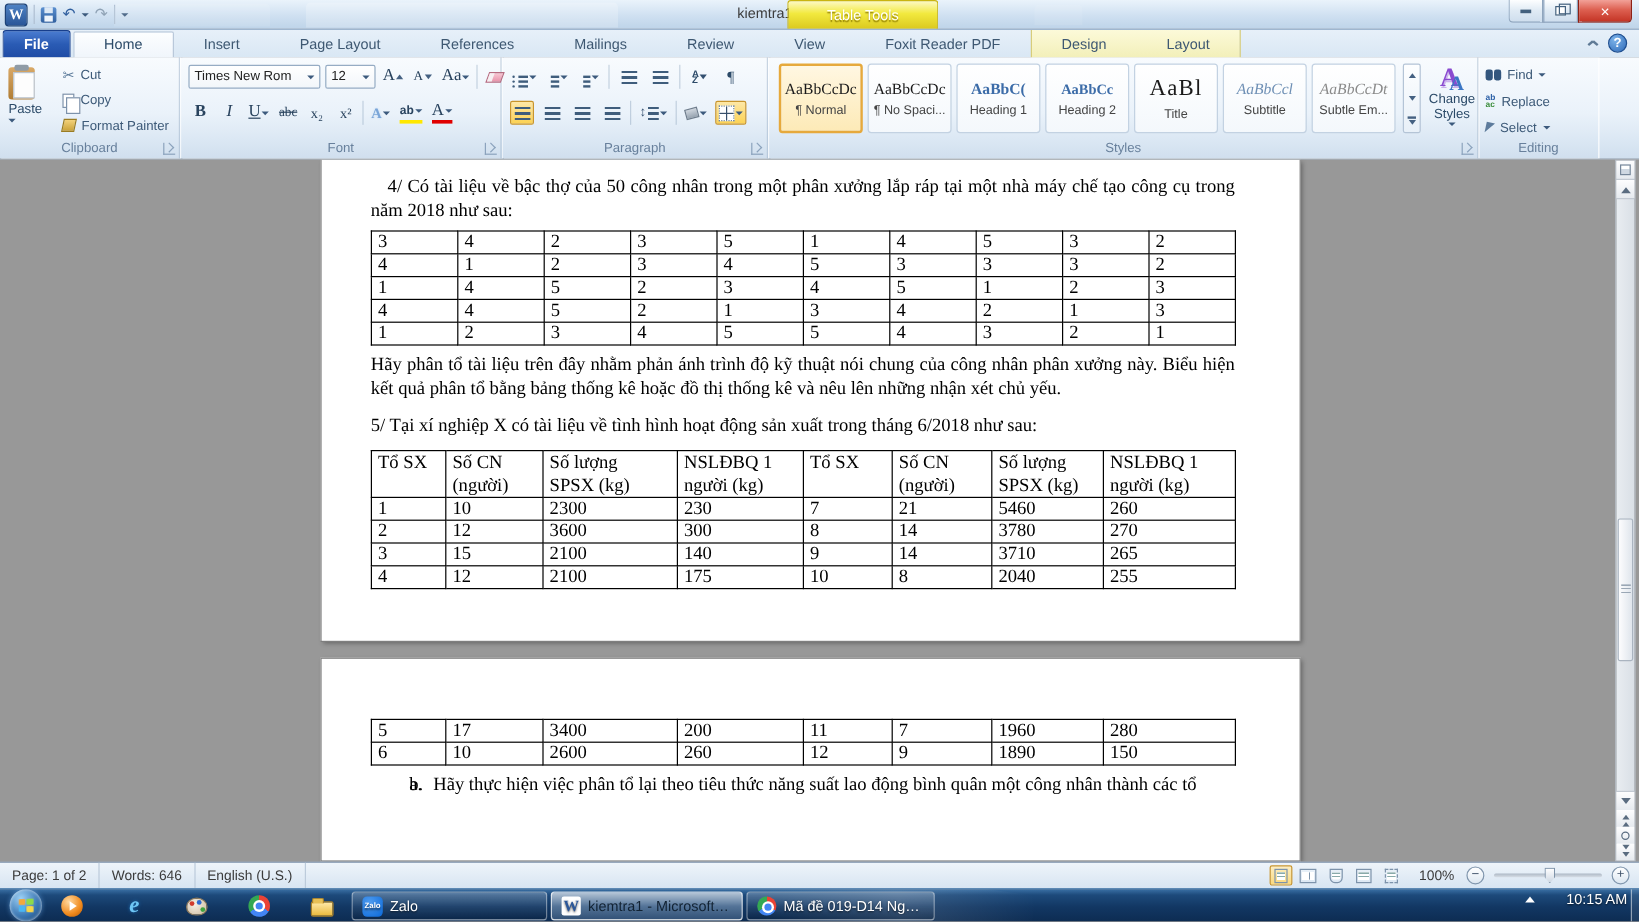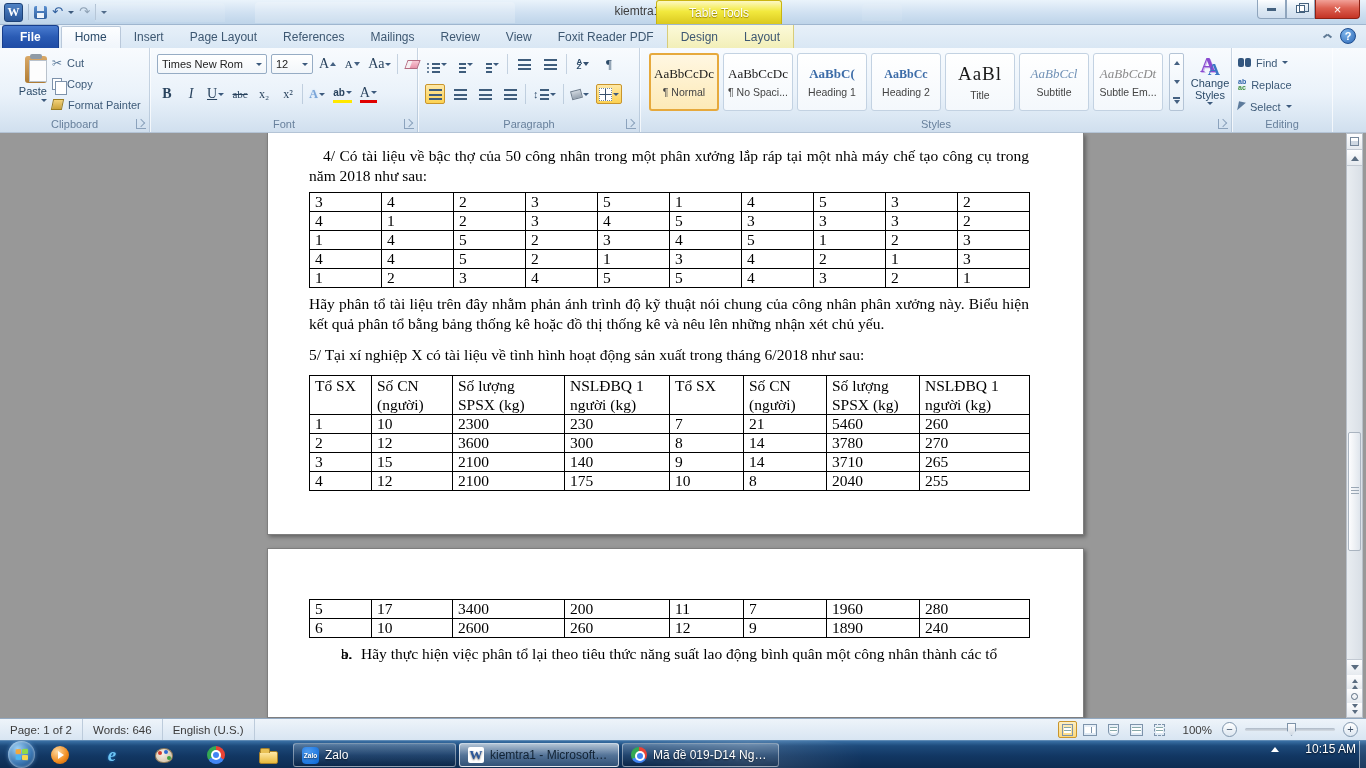--- a/index.html
+++ b/index.html
@@ -35,7 +35,7 @@
 
   
   #tabrow{position:absolute;top:25px;left:0;width:1366px;height:23px;background:linear-gradient(#e7f0f9,#d9e7f4);display:flex;align-items:flex-end}
-  .tab{padding:3px 13px 4px;font-size:12px;color:#3e5872}
+  .tab{padding:3px 25px 4px;font-size:12px;color:#3e5872}
   .tab.file{background:linear-gradient(#4a7cd0,#2a5bb4 50%,#1f4ca5);color:#fff;border-radius:3px 3px 0 0;margin:0 2px 0 2px;padding:4px 17px;font-weight:bold;border:1px solid #173e8c;border-bottom:none}
   .tab.active{background:linear-gradient(#fdfeff,#f0f5fb);border:1px solid #b9c8da;border-bottom:none;border-radius:2px 2px 0 0;color:#2b4a68}
   .ctx-wrap{display:flex;align-items:flex-end;background:linear-gradient(rgba(253,250,215,.95),rgba(248,241,170,.8));height:23px;border-left:1px solid #d8cd7a;border-right:1px solid #d8cd7a}

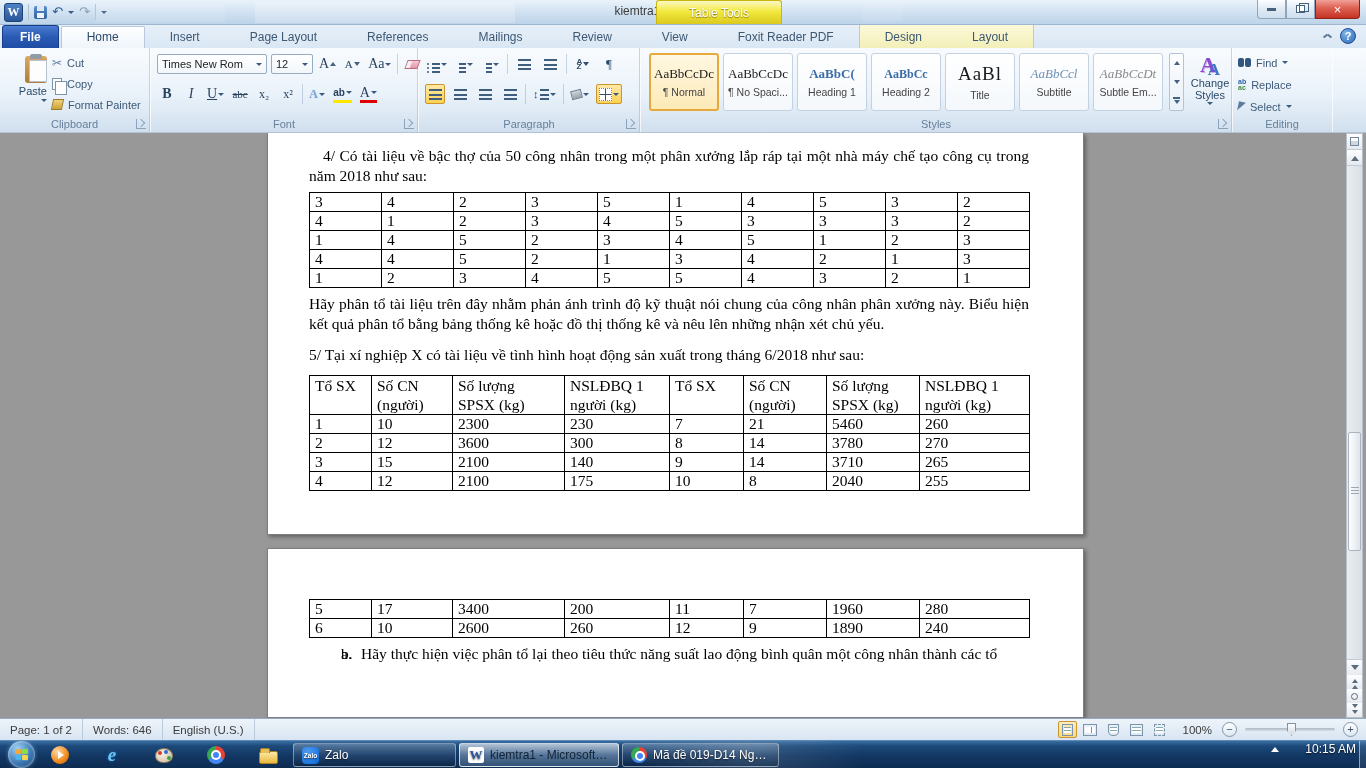--- a/index.html
+++ b/index.html
@@ -55,7 +55,7 @@
 
   
   #g-clip{left:0;width:150px}
-  .paste-big{position:absolute;left:6px;top:4px;width:42px;height:68px;display:flex;flex-direction:column;align-items:flex-end;font-size:11px;color:#2b4a68;gap:2px;padding-top:3px;border:1px solid transparent;border-radius:3px}
+  .paste-big{position:absolute;left:6px;top:4px;width:42px;height:68px;display:flex;flex-direction:column;align-items:flex-start;font-size:11px;color:#2b4a68;gap:2px;padding-top:3px;border:1px solid transparent;border-radius:3px}
   .clipboard-ico{width:22px;height:27px;background:linear-gradient(#d9a968,#b07c33);border-radius:3px;position:relative}
   .clipboard-ico:before{content:"";position:absolute;left:5px;top:-2px;width:12px;height:5px;background:#8f9ba6;border-radius:2px}
   .clipboard-ico:after{content:"";position:absolute;left:4px;top:4px;width:16px;height:20px;background:#fdfdfd;border:1px solid #b9c2cc}

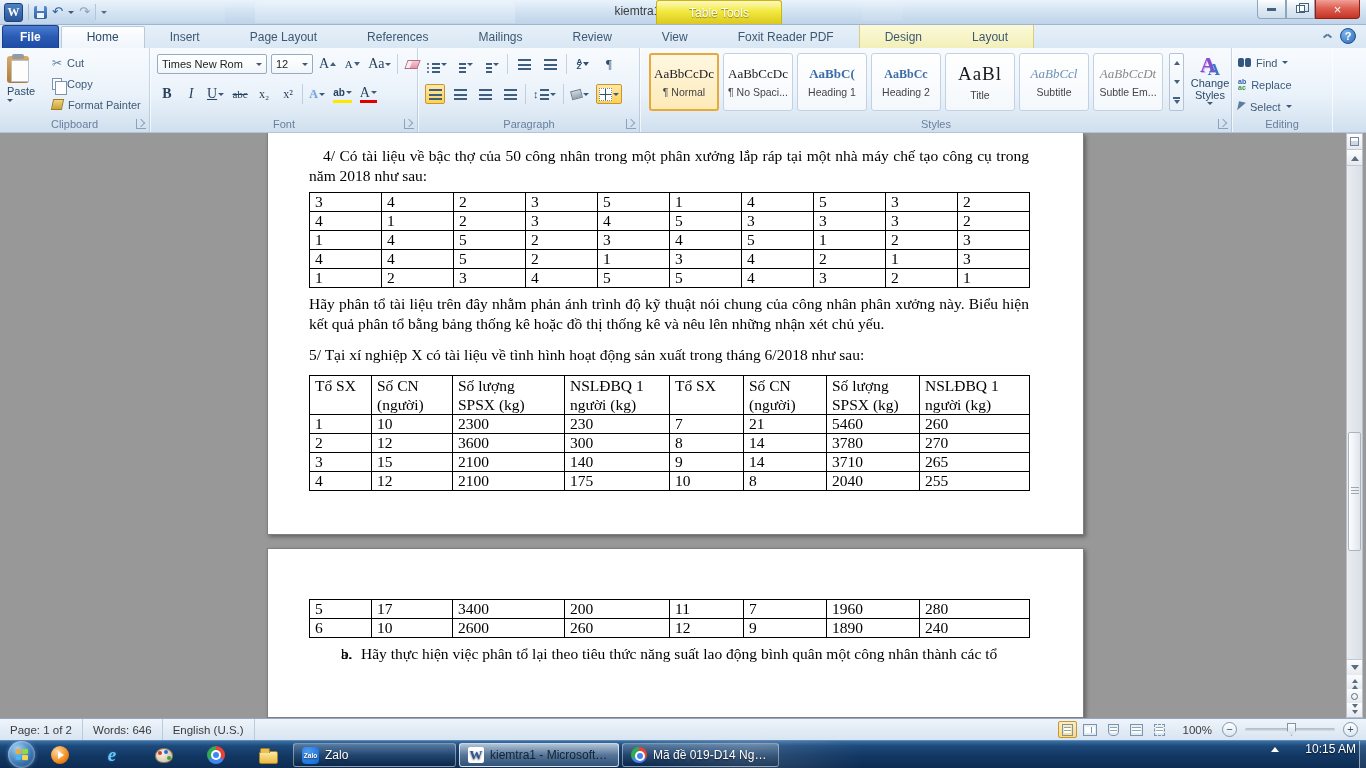--- a/index.html
+++ b/index.html
@@ -693,7 +693,7 @@
               <td>12</td>
               <td>9</td>
               <td>1890</td>
-              <td>240</td>
+              <td>150</td>
             </tr>
           </tbody>
       </table>

